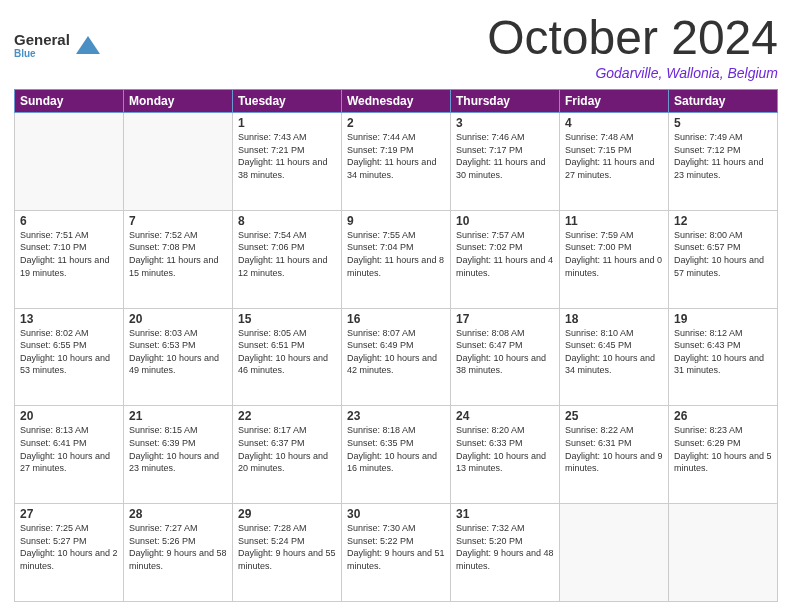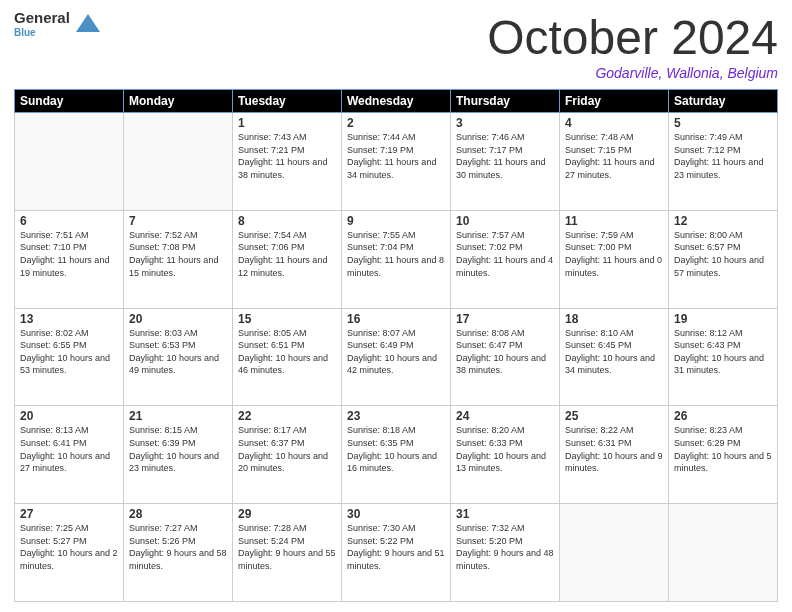--- a/index.html
+++ b/index.html
@@ -20,7 +20,7 @@
     .header {
       display: flex;
       justify-content: space-between;
-      align-items: flex-start;
+      align-items: center;
       margin-bottom: 8px;
     }
     .logo {

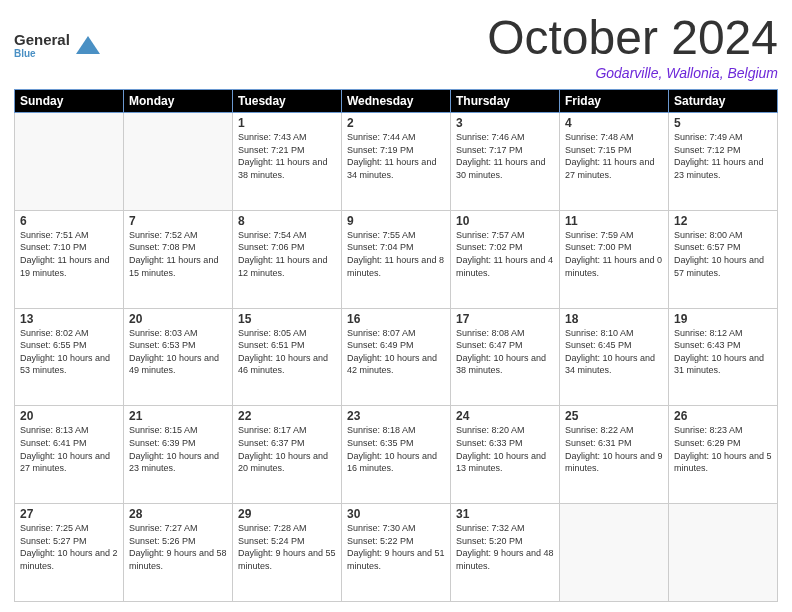--- a/index.html
+++ b/index.html
@@ -67,7 +67,7 @@
       flex: 1;
     }
     .calendar th {
-      background: #000000;
+      background: #701a75;
       color: #fff;
       font-size: 12px;
       font-weight: bold;

